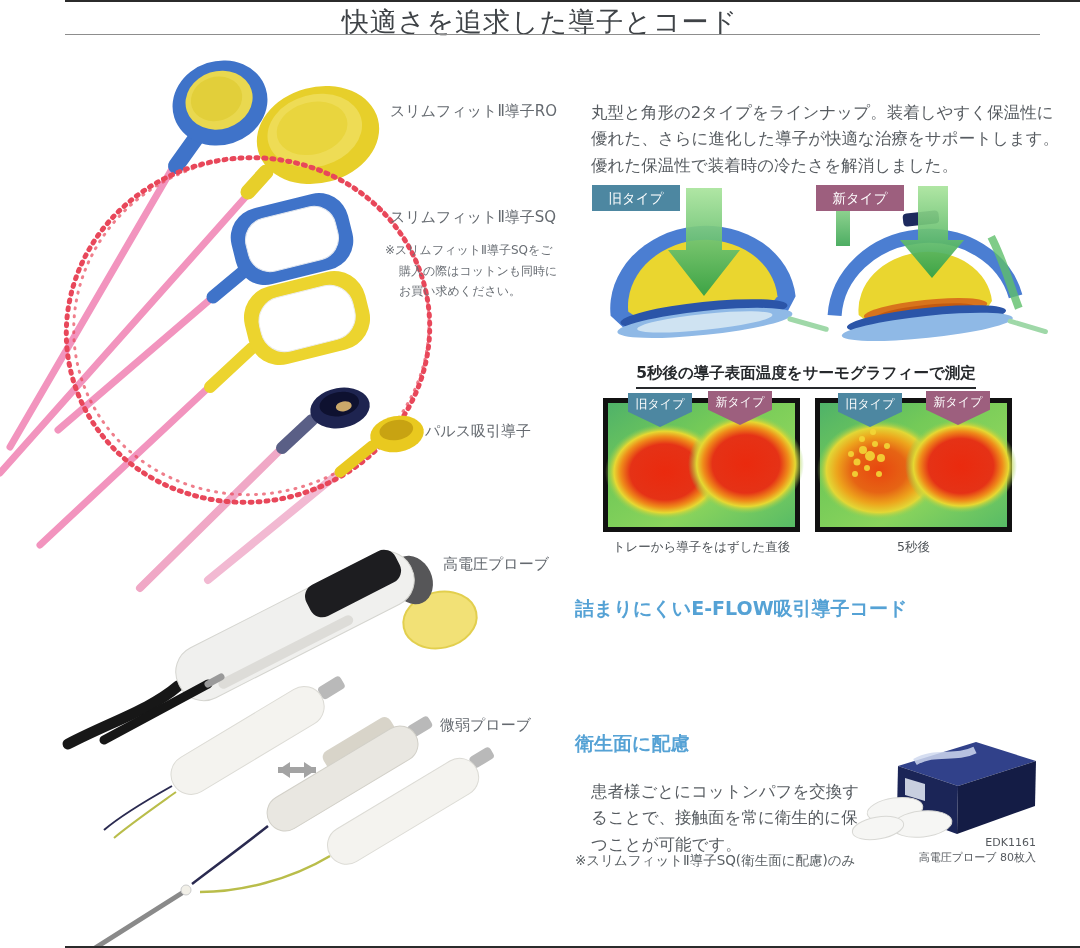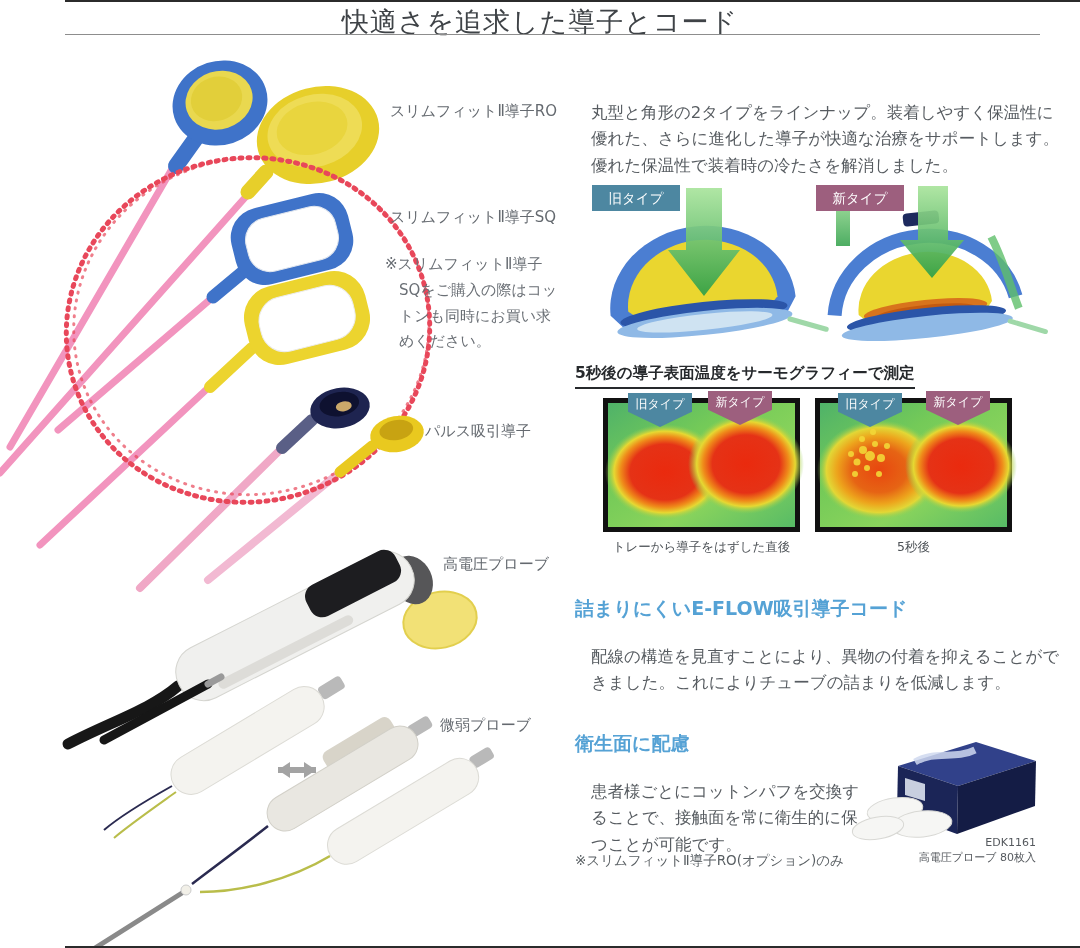--- a/index.html
+++ b/index.html
@@ -13,7 +13,7 @@
          font-size:27px;letter-spacing:1px;color:#3f4347;}
   .art{position:absolute;left:0;top:0;}
   .plabel{position:absolute;font-size:15px;color:#64696f;white-space:nowrap;}
-  .pnote{position:absolute;left:385px;top:252px;width:178px;font-size:15px;line-height:1.72;
+  .pnote{position:absolute;left:385px;top:240px;width:178px;font-size:12px;line-height:1.72;
          color:#6a6f75;padding-left:14px;text-indent:-14px;box-sizing:border-box;}
   .bhead{position:absolute;margin:0;font-size:19px;font-weight:bold;color:#55a2d5;white-space:nowrap;}
   .body{position:absolute;margin:16px;font-size:16.5px;line-height:1.6;color:#575c61;}

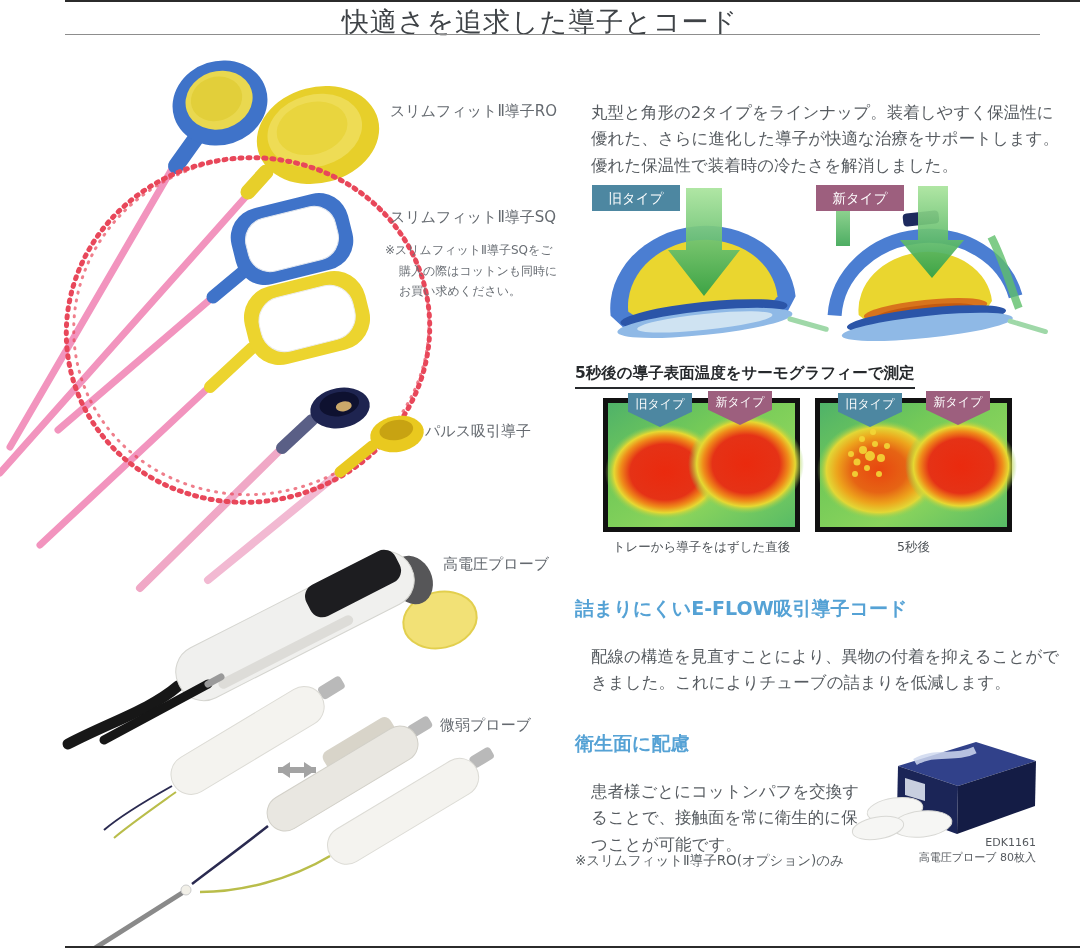--- a/index.html
+++ b/index.html
@@ -21,7 +21,7 @@
            color:#fff;font-size:13.5px;}
   .typeTag.old{background:#4d87a1;}
   .typeTag.new{background:#9d5f7e;}
-  .thermoHeadWrap{position:absolute;left:575px;top:363px;width:462px;text-align:left;}
+  .thermoHeadWrap{position:absolute;left:575px;top:363px;width:462px;text-align:center;}
   .thermoHead{display:inline-block;font-size:15.5px;font-weight:bold;color:#26292c;
               border-bottom:2px solid #26292c;padding-bottom:3px;}
   .flag{position:absolute;width:64px;height:34px;color:#fff;font-size:12px;text-align:center;

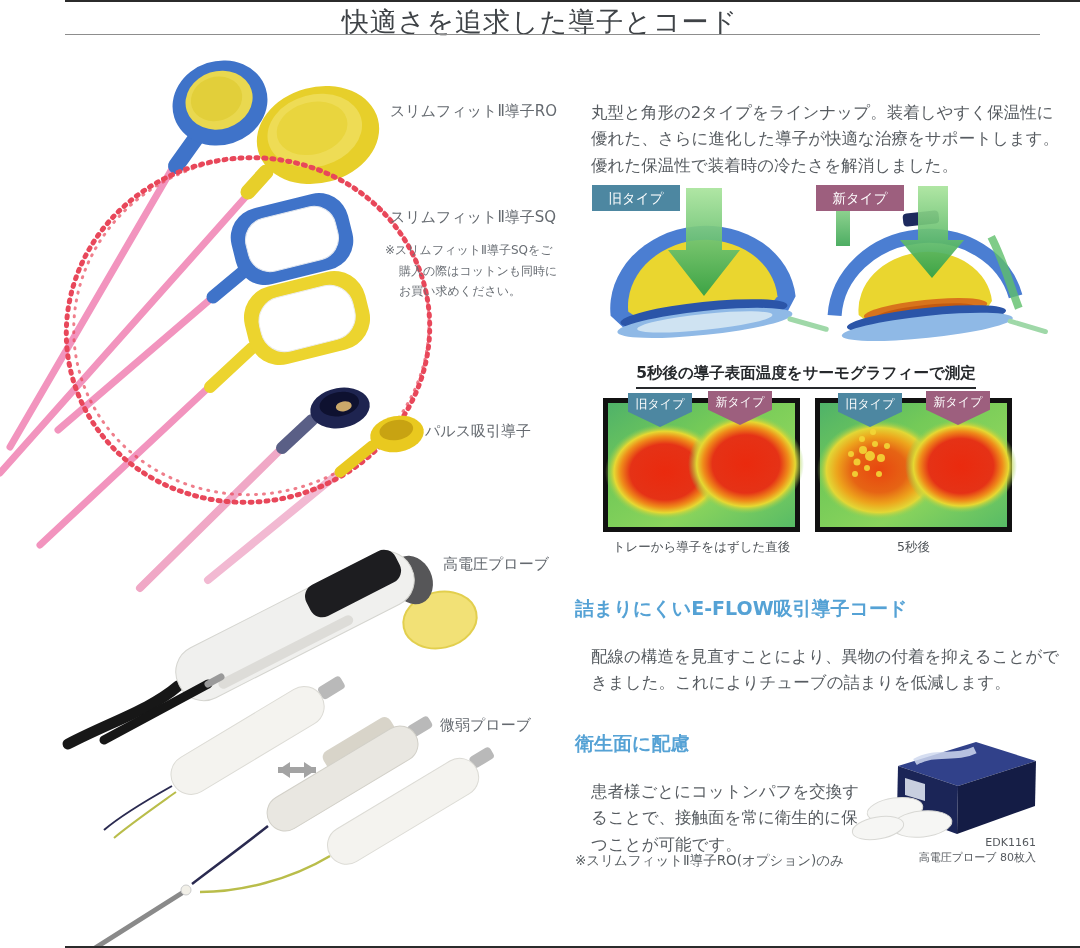--- a/index.html
+++ b/index.html
@@ -269,7 +269,6 @@
   <div class="tcap" style="left:815px;top:539px">5秒後</div>
 
   <h2 class="bhead" style="left:575px;top:596px">詰まりにくいE-FLOW吸引導子コード</h2>
-  <p class="body" style="left:575px;top:628px;width:478px">配線の構造を見直すことにより、異物の付着を抑えることができました。これによりチューブの詰まりを低減します。</p>
 
   <h2 class="bhead" style="left:575px;top:731px">衛生面に配慮</h2>
   <p class="body" style="left:575px;top:763px;width:276px">患者様ごとにコットンパフを交換することで、接触面を常に衛生的に保つことが可能です。</p>

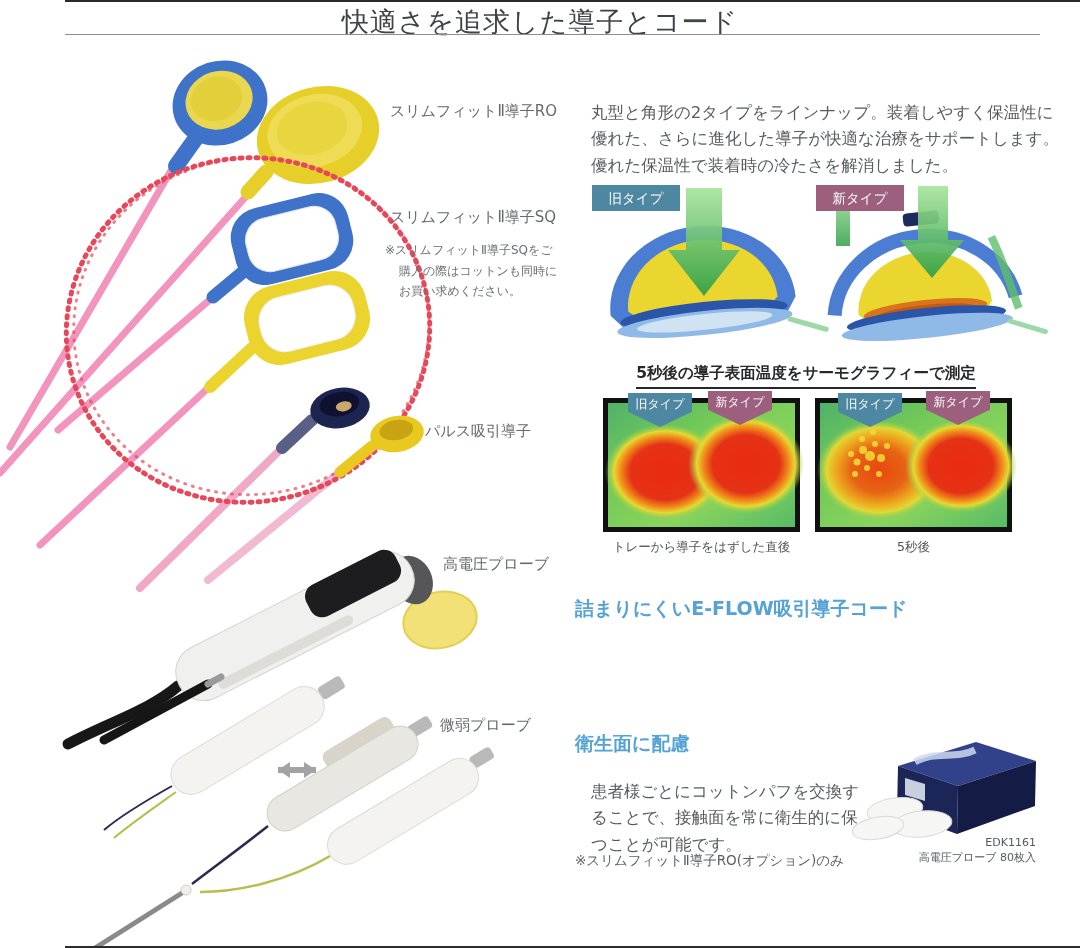--- a/index.html
+++ b/index.html
@@ -272,7 +272,7 @@
 
   <h2 class="bhead" style="left:575px;top:731px">衛生面に配慮</h2>
   <p class="body" style="left:575px;top:763px;width:276px">患者様ごとにコットンパフを交換することで、接触面を常に衛生的に保つことが可能です。</p>
-  <div class="note" style="left:575px;top:852px">※スリムフィットⅡ導子RO(オプション)のみ</div>
+  <div class="note" style="left:575px;top:852px">※スリムフィットⅡ導子SQ(衛生面に配慮)のみ</div>
 
   <div class="prodcap">
     <div>EDK1161</div>

